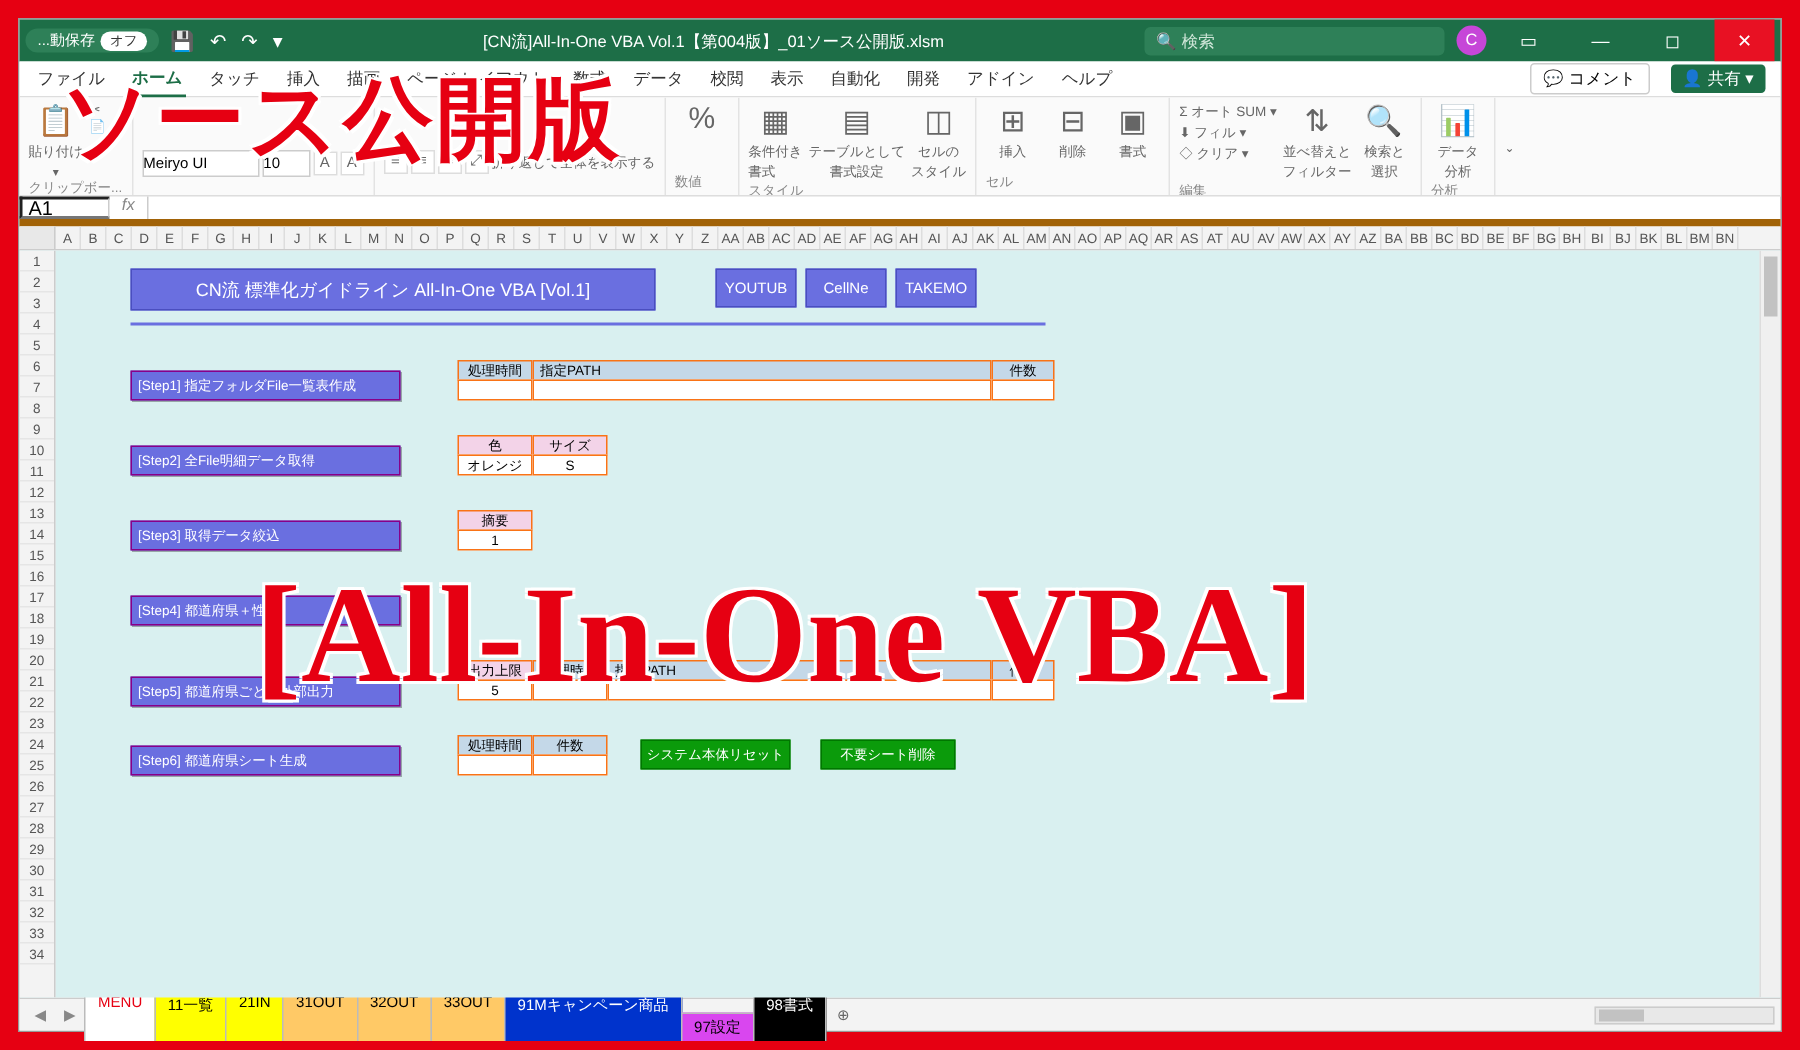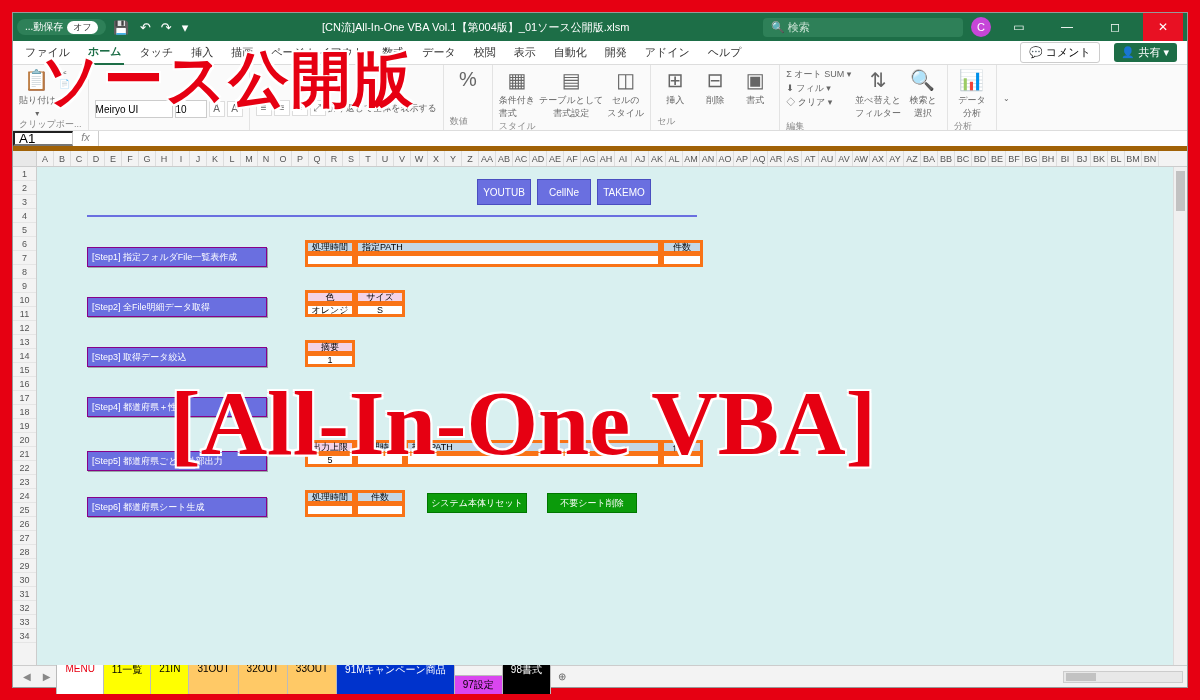--- a/index.html
+++ b/index.html
@@ -386,6 +386,7 @@
       </div>
     <div class="cells">
 
+      <div class="titlebox">CN流 標準化ガイドライン  All-In-One VBA [Vol.1]</div>
       <div class="linkbtn" style="left:440px">YOUTUB</div>
       <div class="linkbtn" style="left:500px">CellNe</div>
       <div class="linkbtn" style="left:560px">TAKEMO</div>

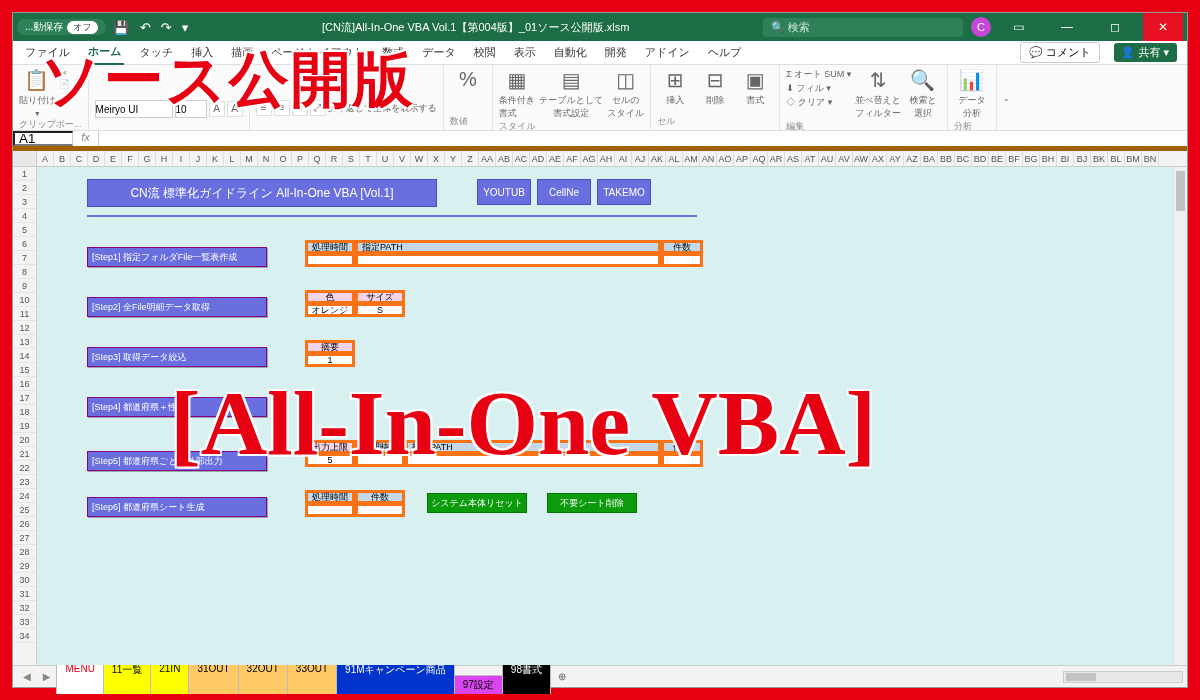--- a/index.html
+++ b/index.html
@@ -65,7 +65,7 @@
 
 .step { position: absolute; left: 50px; width: 180px; height: 20px; background: #6a6fe0; color: #fff; font-size: 9px; display: flex; align-items: center; padding: 0 4px; border: 1px solid #808; box-shadow: 1px 1px 0 rgba(0,0,0,.3); }
 
-.tcell { position: absolute; font-size: 9px; background: #fff; border: 3px solid #f97316; height: 14px; display: flex; align-items: center; justify-content: center; }
+.tcell { position: absolute; font-size: 9px; background: #fff; border: 1px solid #f97316; height: 14px; display: flex; align-items: center; justify-content: center; }
 .th { background: #c4d8e8; }
 .th2 { background: #f3d3e8; }
 

